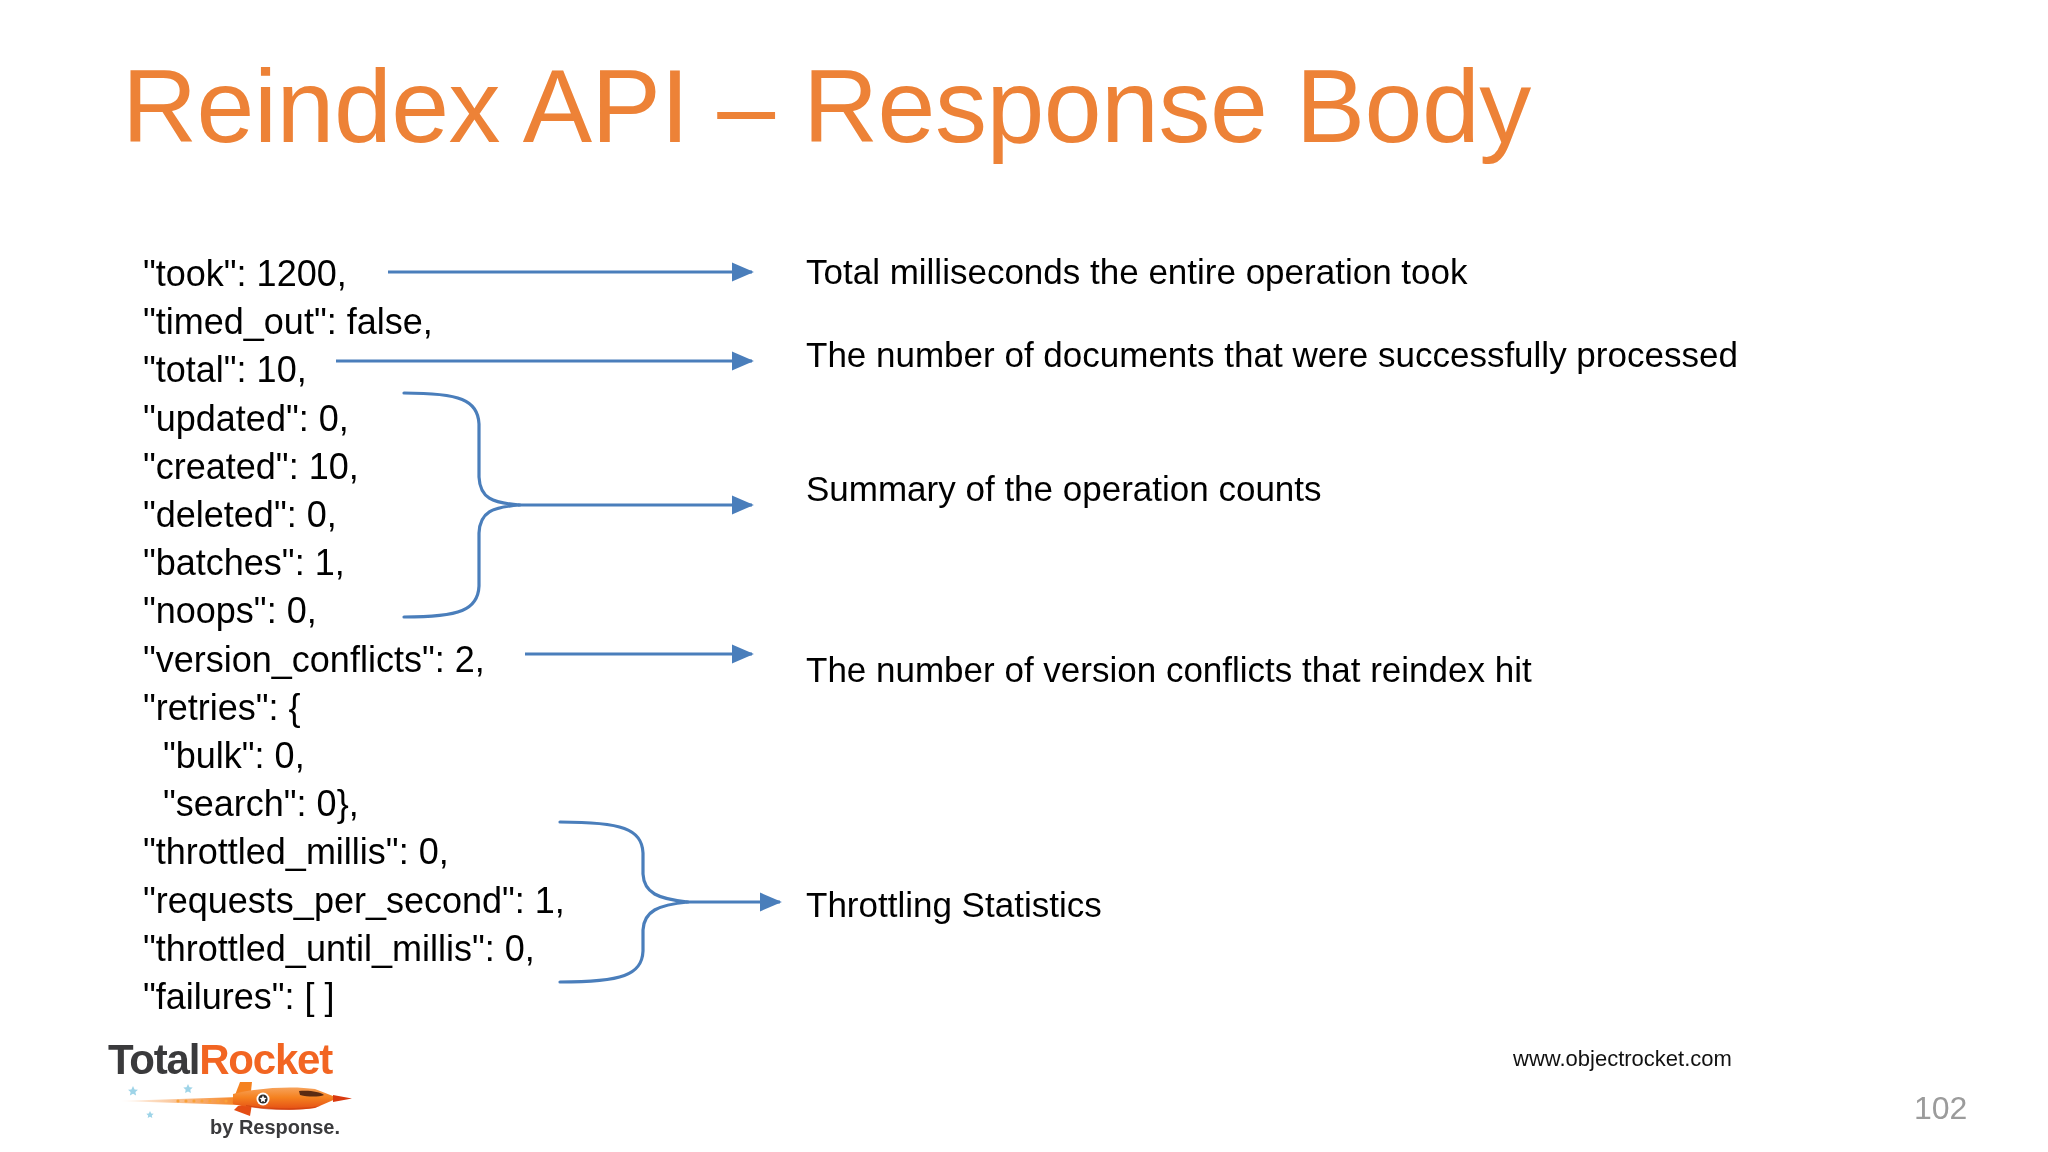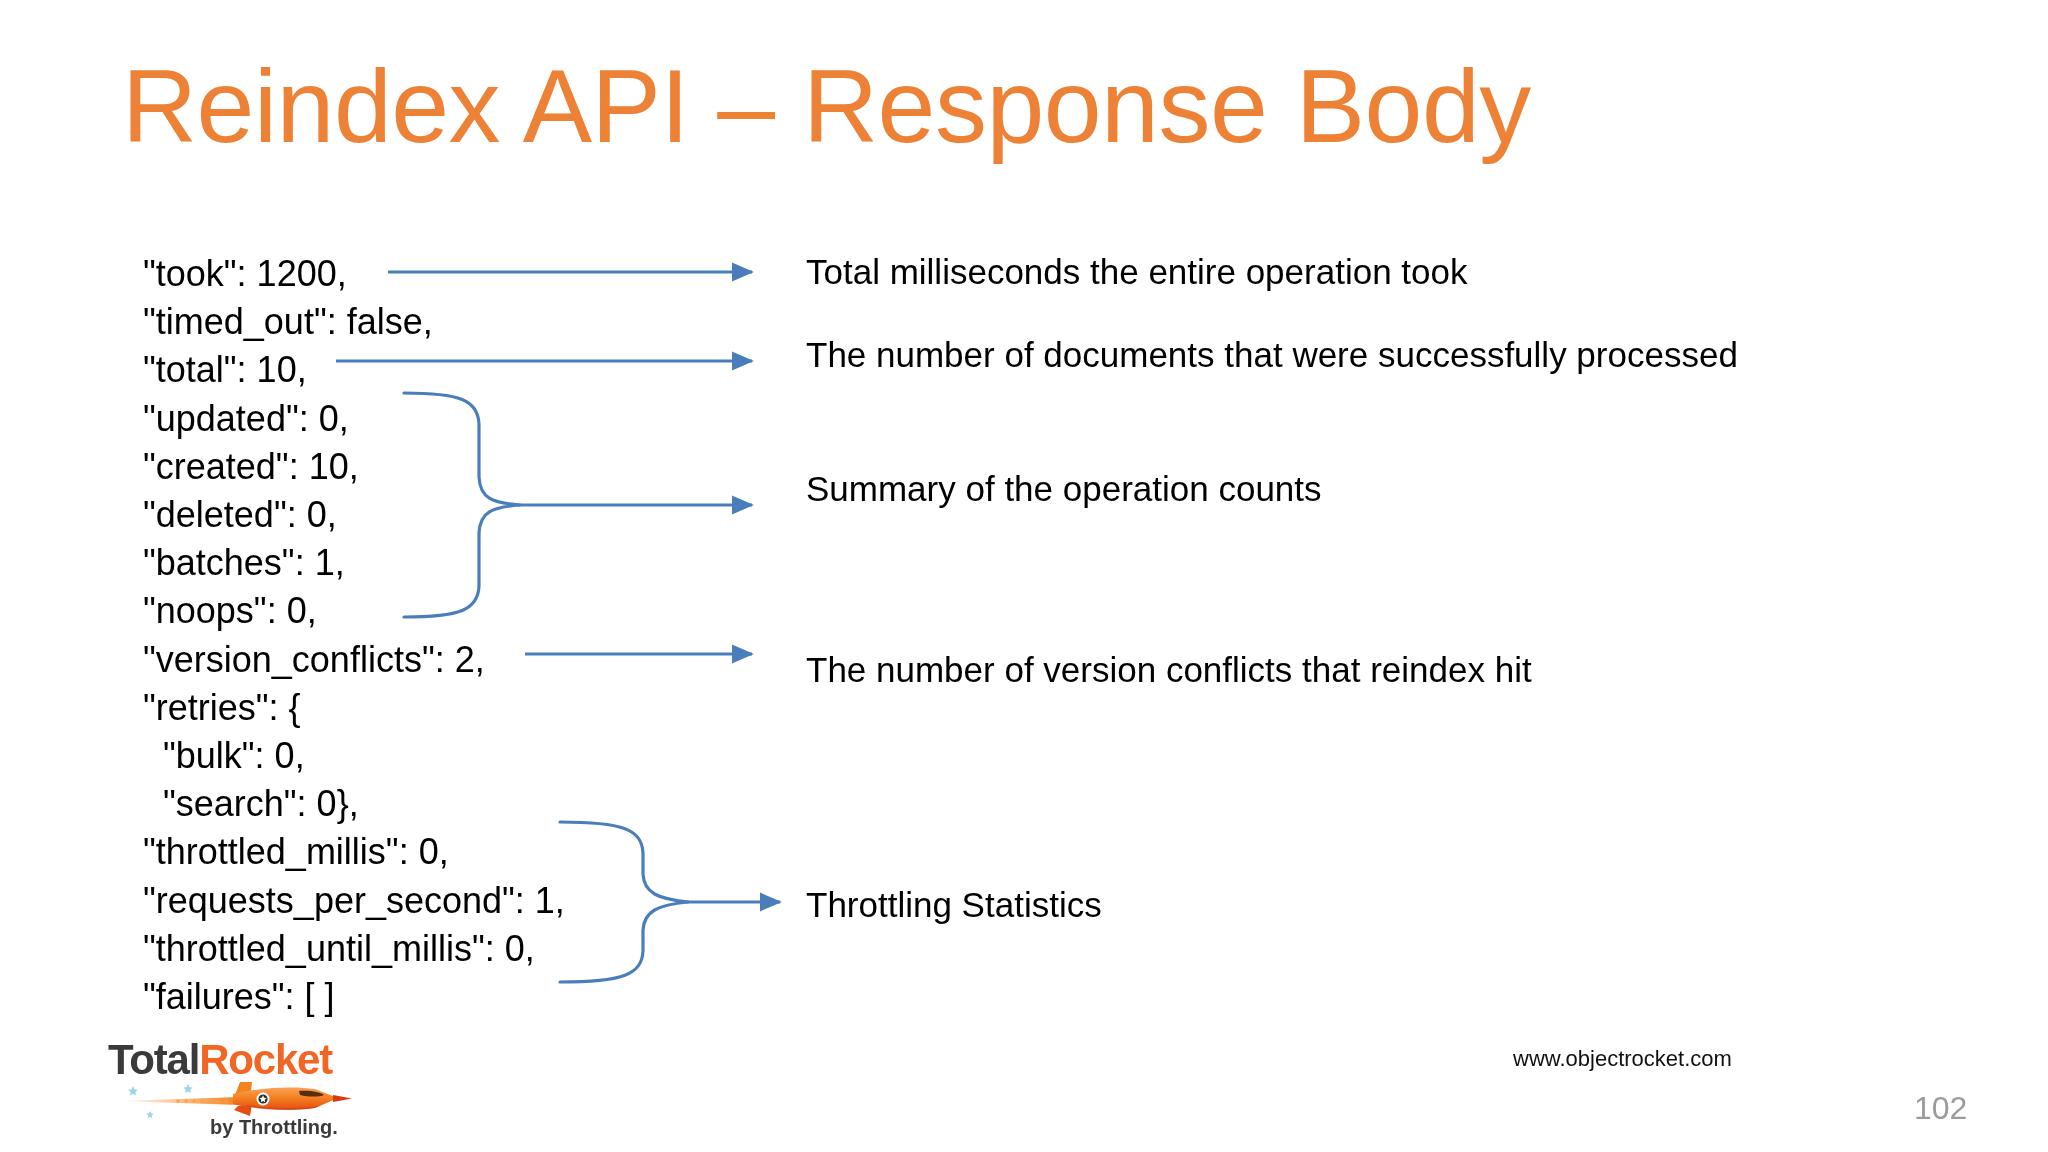--- a/index.html
+++ b/index.html
@@ -251,7 +251,7 @@
       <path d="M146 27 C 170 31, 200 31, 220 28 L 214 30 C 195 33, 165 33, 146 28 Z" fill="#C9380F" opacity="0.55"></path>
     </svg>
 
-    <div id="logo-tagline">by Throttling.</div>
+    <div id="logo-tagline">by Response.</div>
   </div>
 
   <div id="site-url">www.objectrocket.com</div>

